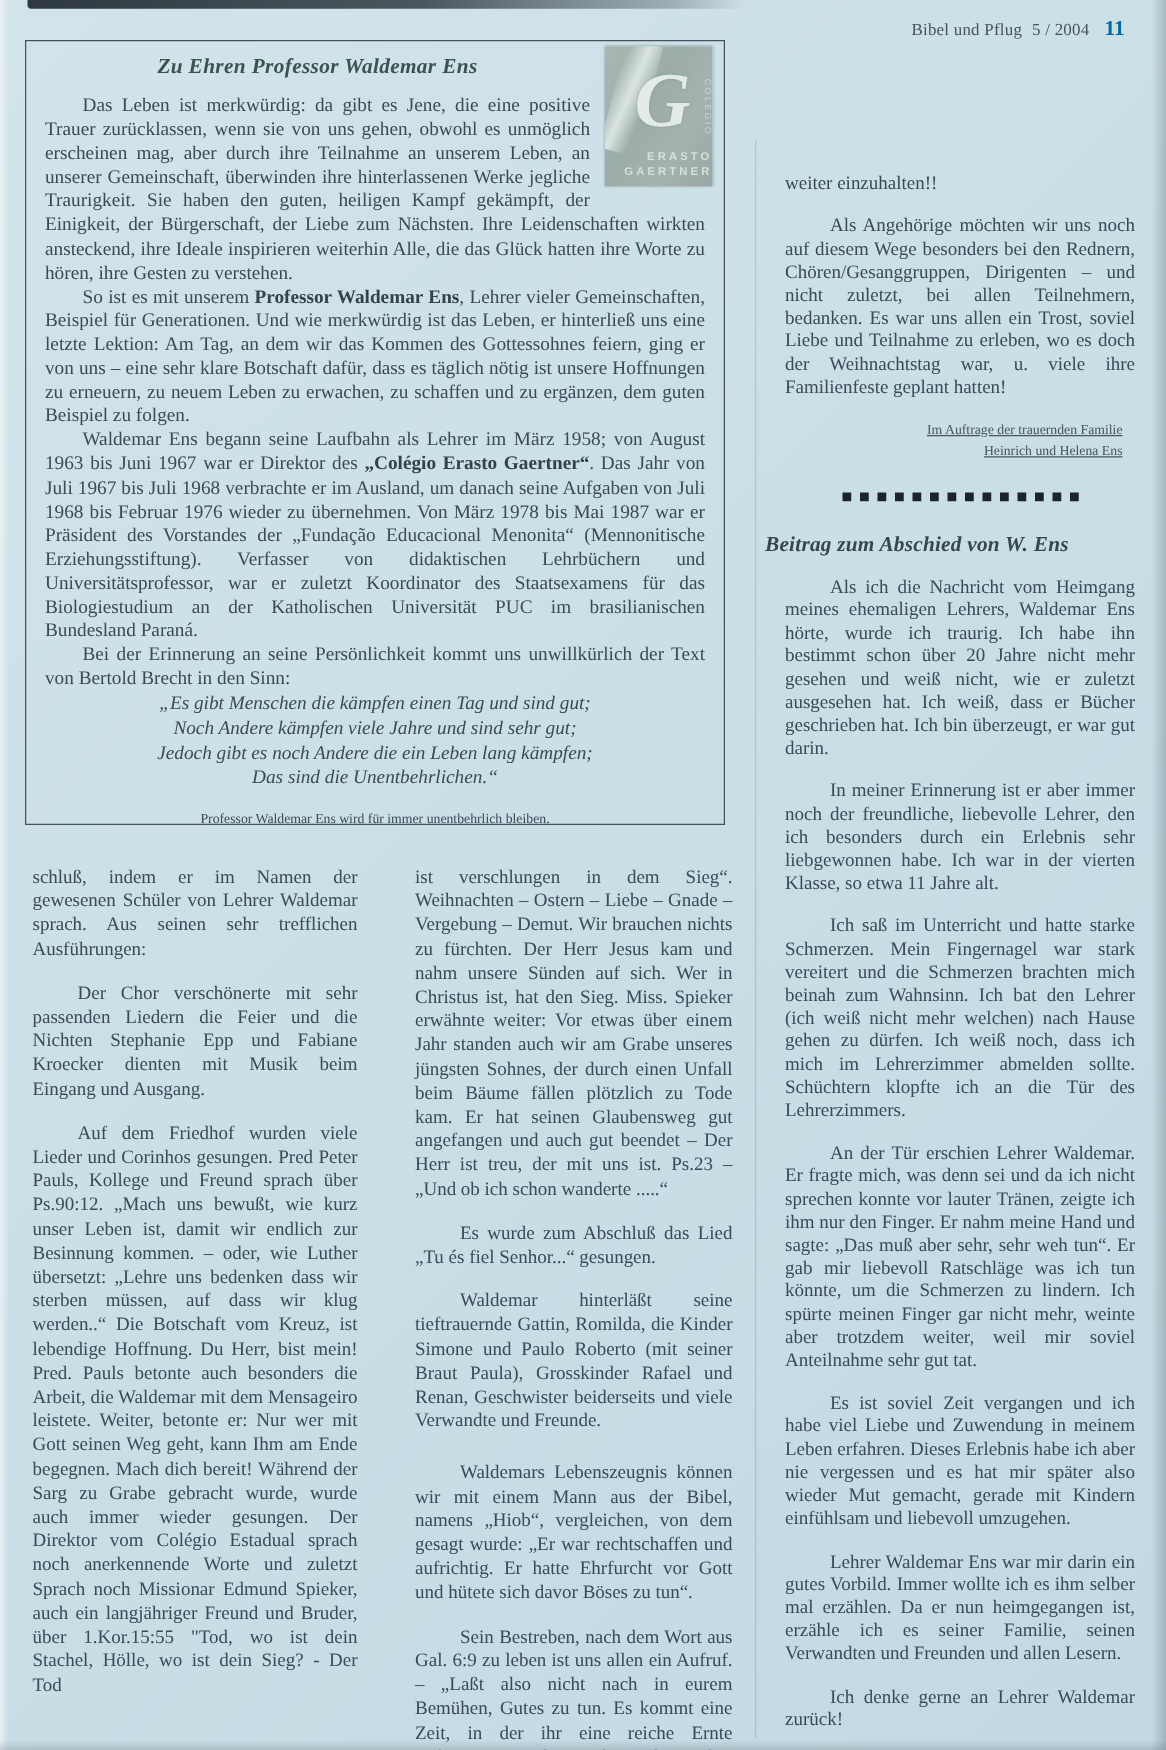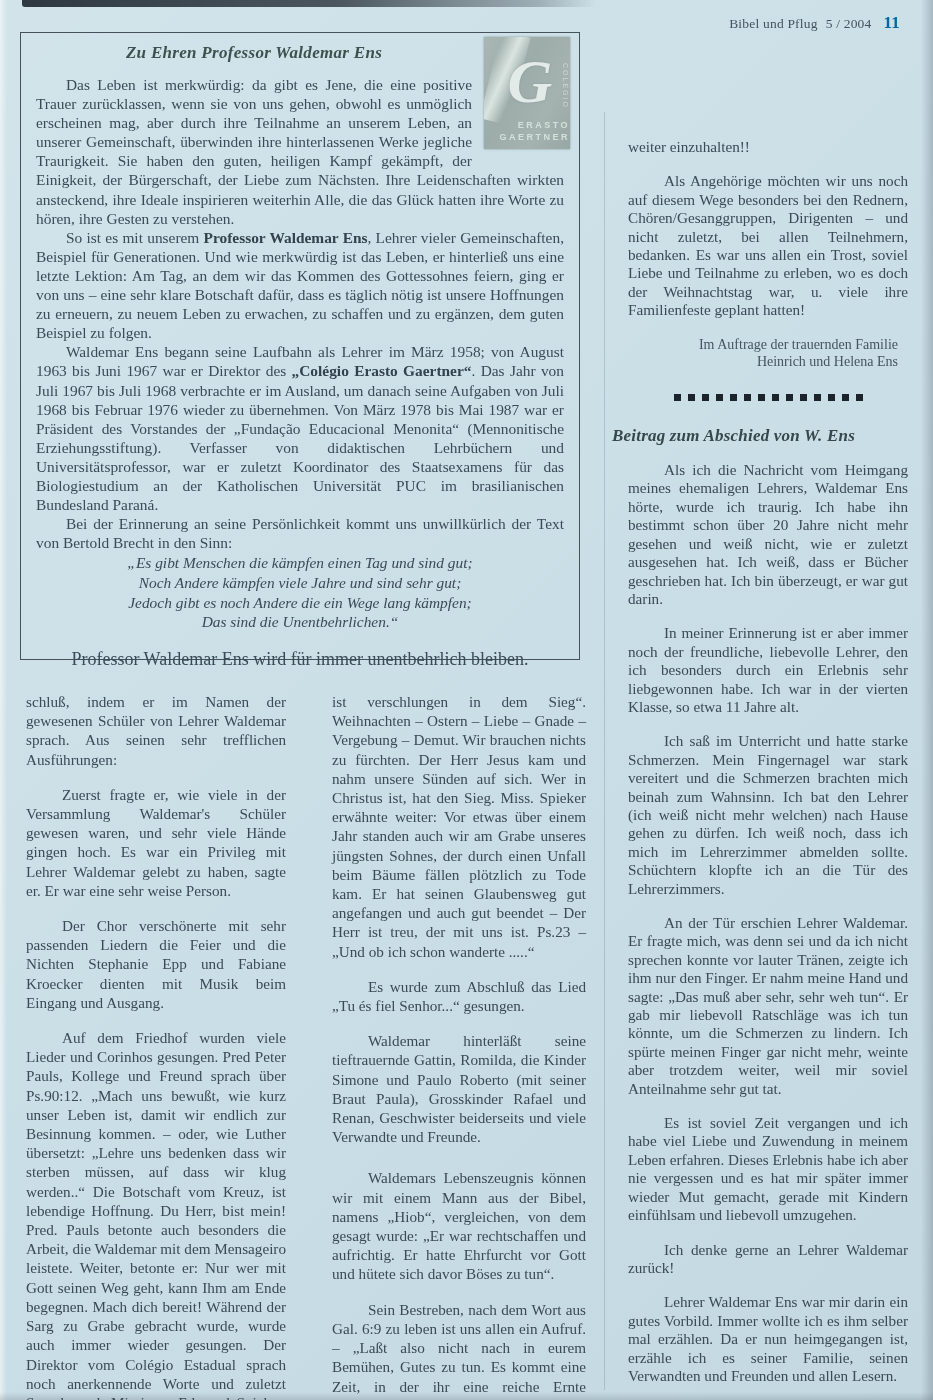--- a/index.html
+++ b/index.html
@@ -67,8 +67,8 @@
   .col-right{left:612px;top:122px;width:312px;line-height:18.4px;}
   .col-right p.sp{margin-top:7px;}
 
-  .sig{text-align:right;font-size:14px;line-height:17px;color:#47545f;margin-top:8px;
-    padding-right:26px;}
+  .sig{text-align:right;font-size:11px;line-height:17px;color:#47545f;margin-top:8px;
+    padding-right:26px;text-decoration:underline;}
   .sig2{text-align:right;font-size:13.5px;color:#47545f;margin-top:6px;padding-right:12px;}
 
   .ornament{display:flex;justify-content:center;gap:7px;margin:24px 30px 26px 30px;

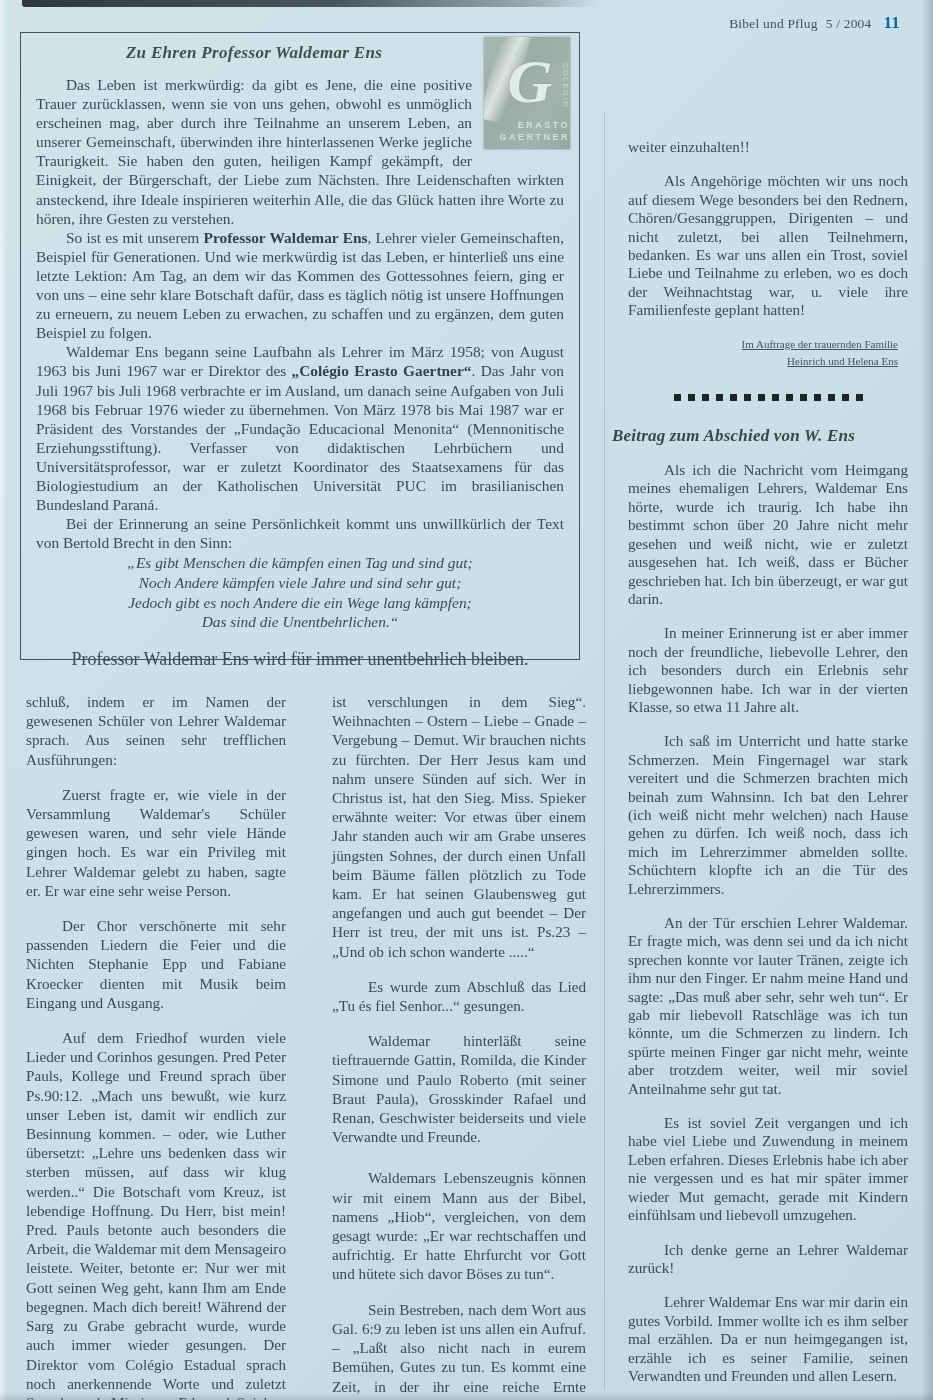--- a/index.html
+++ b/index.html
@@ -109,7 +109,7 @@
   <div class="poem">
     <div>„Es gibt Menschen die kämpfen einen Tag und sind gut;</div>
     <div>Noch Andere kämpfen viele Jahre und sind sehr gut;</div>
-    <div>Jedoch gibt es noch Andere die ein Wege lang kämpfen;</div>
+    <div>Jedoch gibt es noch Andere die ein Leben lang kämpfen;</div>
     <div>Das sind die Unentbehrlichen.“</div>
   </div>
   <div class="box-closing">Professor Waldemar Ens wird für immer unentbehrlich bleiben.</div>

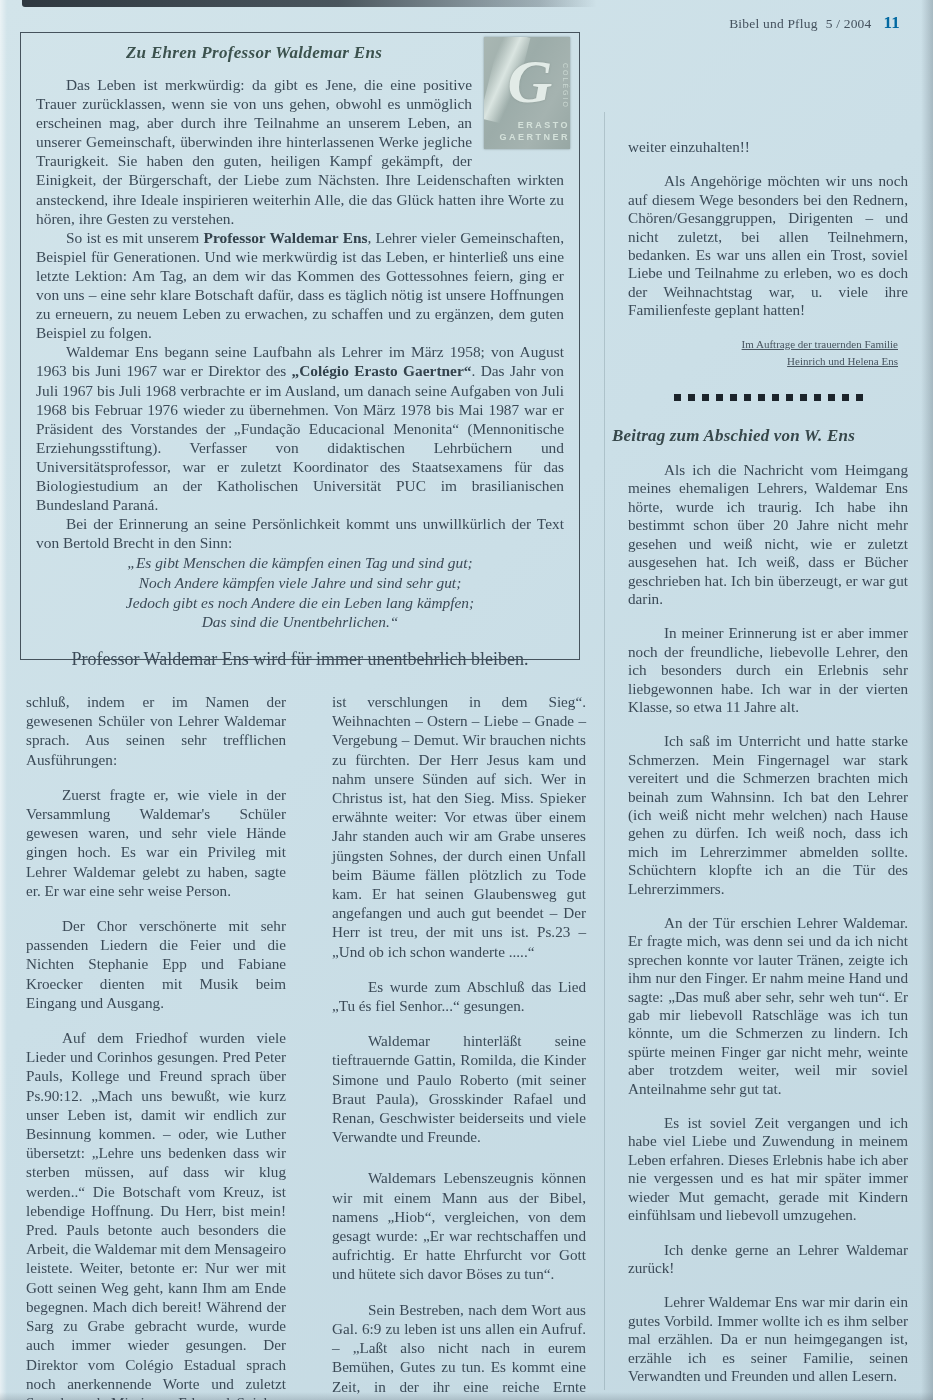--- a/index.html
+++ b/index.html
@@ -54,7 +54,7 @@
   .box .b{font-weight:bold;color:#33424c;}
   .poem{margin:1px 0 0 0;text-align:center;font-style:italic;}
   .poem div{font-size:15.4px;line-height:19.6px;}
-  .box-closing{margin-top:17px;text-align:center;font-size:18px;}
+  .box-closing{margin-top:17px;text-align:center;font-size:11px;}
 
   
   .col{position:absolute;font-size:15.2px;line-height:19.2px;text-align:justify;}

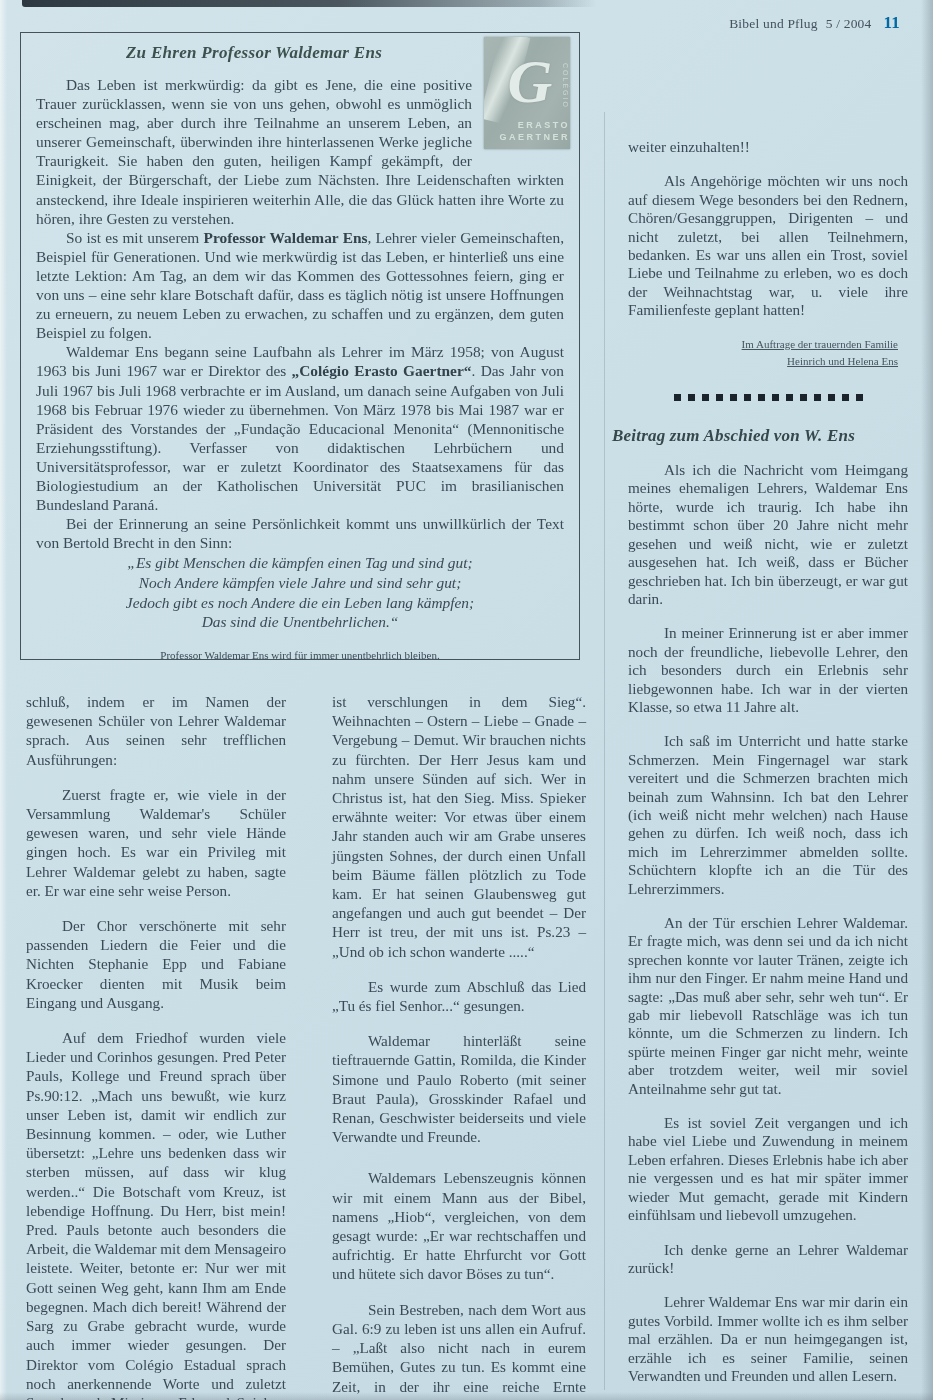--- a/index.html
+++ b/index.html
@@ -117,7 +117,6 @@
 
 <div class="col col-left">
   <p>schluß, indem er im Namen der gewesenen Schüler von Lehrer Waldemar sprach. Aus seinen sehr trefflichen Ausführungen:</p>
-  <p class="ind">Zuerst fragte er, wie viele in der Versammlung Waldemar's Schüler gewesen waren, und sehr viele Hände gingen hoch. Es war ein Privileg mit Lehrer Waldemar gelebt zu haben, sagte er. Er war eine sehr weise Person.</p>
   <p class="ind">Der Chor verschönerte mit sehr passenden Liedern die Feier und die Nichten Stephanie Epp und Fabiane Kroecker dienten mit Musik beim Eingang und Ausgang.</p>
   <p class="ind sp">Auf dem Friedhof wurden viele Lieder und Corinhos gesungen. Pred Peter Pauls, Kollege und Freund sprach über Ps.90:12. „Mach uns bewußt, wie kurz unser Leben ist, damit wir endlich zur Besinnung kommen. – oder, wie Luther übersetzt: „Lehre uns bedenken dass wir sterben müssen, auf dass wir klug werden..“ Die Botschaft vom Kreuz, ist lebendige Hoffnung. Du Herr, bist mein! Pred. Pauls betonte auch besonders die Arbeit, die Waldemar mit dem Mensageiro leistete. Weiter, betonte er: Nur wer mit Gott seinen Weg geht, kann Ihm am Ende begegnen. Mach dich bereit! Während der Sarg zu Grabe gebracht wurde, wurde auch immer wieder gesungen. Der Direktor vom Colégio Estadual sprach noch anerkennende Worte und zuletzt Sprach noch Missionar Edmund Spieker, auch ein langjähriger Freund und Bruder, über 1.Kor.15:55 "Tod, wo ist dein Stachel, Hölle, wo ist dein Sieg? - Der Tod</p>
 </div>

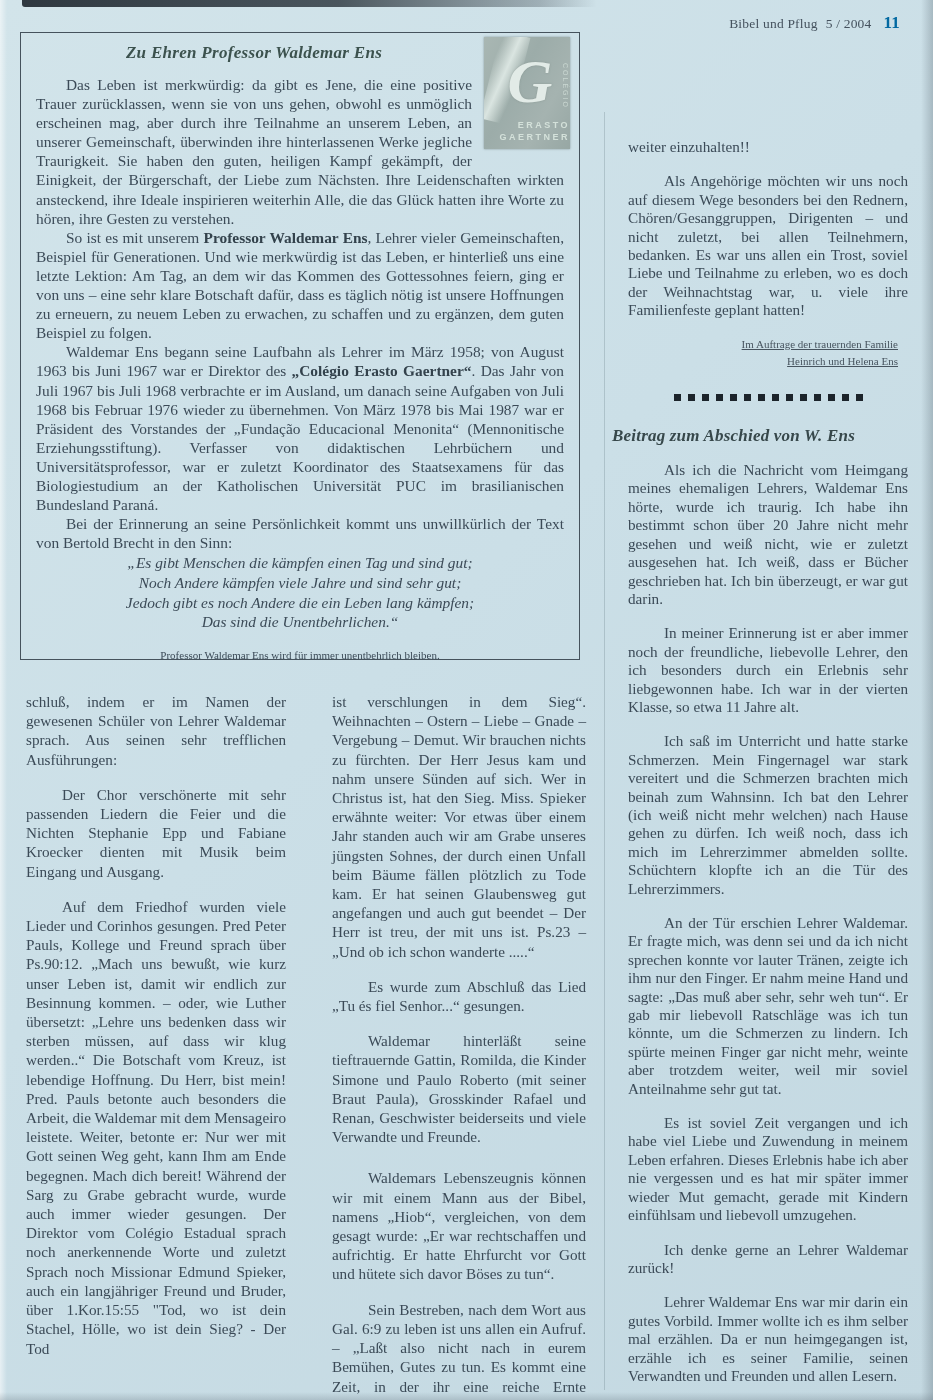--- a/index.html
+++ b/index.html
@@ -157,7 +157,7 @@
   <p class="ind sp">In meiner Erinnerung ist er aber immer noch der freundliche, liebevolle Lehrer, den ich besonders durch ein Erlebnis sehr liebgewonnen habe. Ich war in der vierten Klasse, so etwa 11 Jahre alt.</p>
   <p class="ind sp">Ich saß im Unterricht und hatte starke Schmerzen. Mein Fingernagel war stark vereitert und die Schmerzen brachten mich beinah zum Wahnsinn. Ich bat den Lehrer (ich weiß nicht mehr welchen) nach Hause gehen zu dürfen. Ich weiß noch, dass ich mich im Lehrerzimmer abmelden sollte. Schüchtern klopfte ich an die Tür des Lehrerzimmers.</p>
   <p class="ind sp">An der Tür erschien Lehrer Waldemar. Er fragte mich, was denn sei und da ich nicht sprechen konnte vor lauter Tränen, zeigte ich ihm nur den Finger. Er nahm meine Hand und sagte: „Das muß aber sehr, sehr weh tun“. Er gab mir liebevoll Ratschläge was ich tun könnte, um die Schmerzen zu lindern. Ich spürte meinen Finger gar nicht mehr, weinte aber trotzdem weiter, weil mir soviel Anteilnahme sehr gut tat.</p>
-  <p class="ind sp">Es ist soviel Zeit vergangen und ich habe viel Liebe und Zuwendung in meinem Leben erfahren. Dieses Erlebnis habe ich aber nie vergessen und es hat mir später immer wieder Mut gemacht, gerade mit Kindern einfühlsam und liebevoll umzugehen.</p>
+  <p class="ind sp">Es ist soviel Zeit vergangen und ich habe viel Liebe und Zuwendung in meinem Leben erfahren. Dieses Erlebnis habe ich aber nie vergessen und es hat mir später also wieder Mut gemacht, gerade mit Kindern einfühlsam und liebevoll umzugehen.</p>
   <p class="ind sp">Ich denke gerne an Lehrer Waldemar zurück!</p>
   <p class="ind sp">Lehrer Waldemar Ens war mir darin ein gutes Vorbild. Immer wollte ich es ihm selber mal erzählen. Da er nun heimgegangen ist, erzähle ich es seiner Familie, seinen Verwandten und Freunden und allen Lesern.</p>
   <div class="sig2">Herzlichst Irene Friesen Andrae.</div>

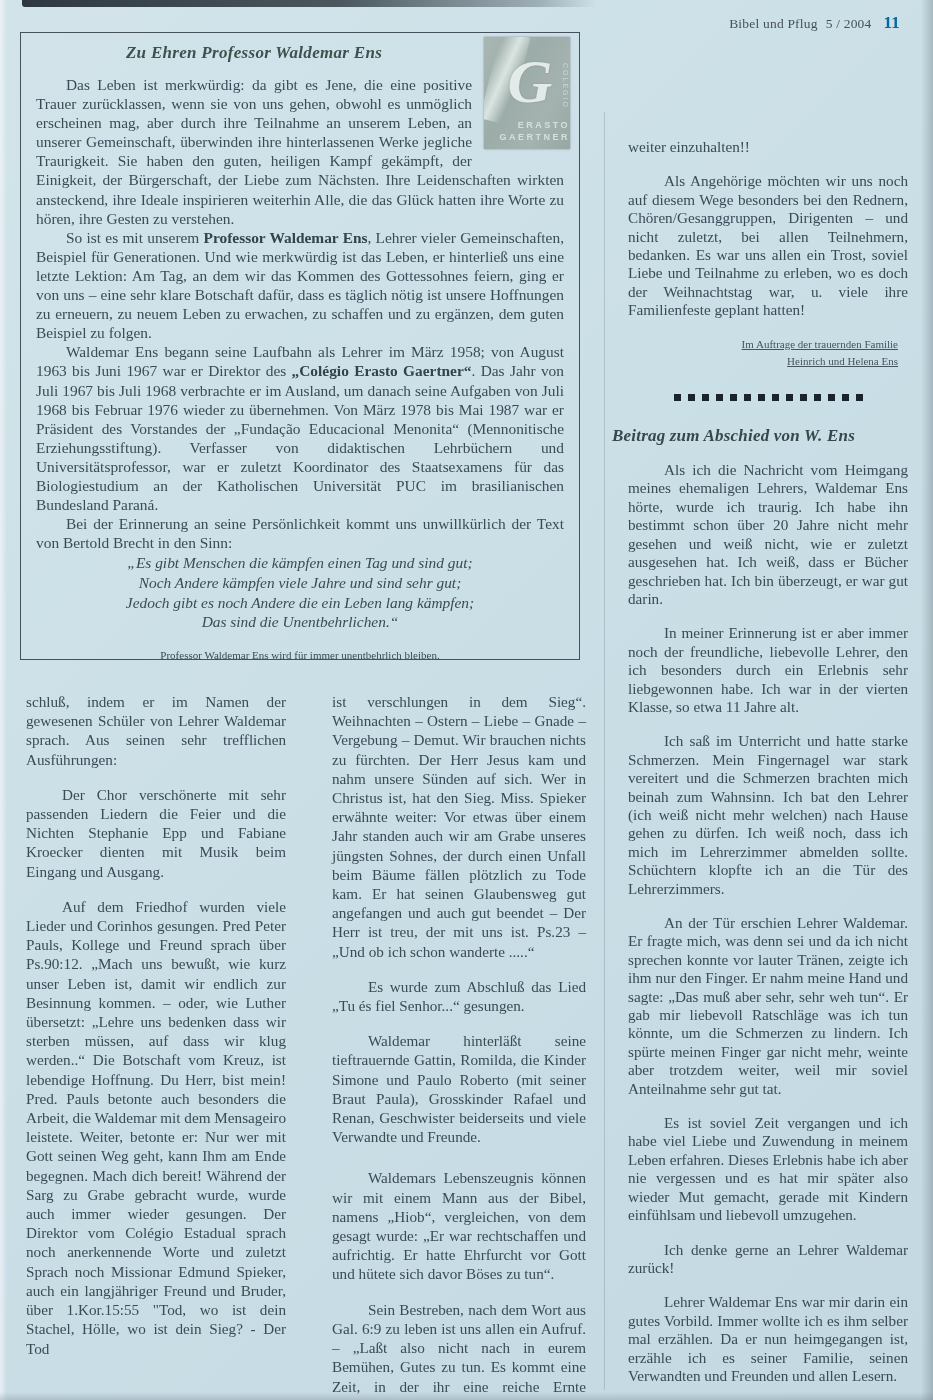--- a/index.html
+++ b/index.html
@@ -158,8 +158,8 @@
   <p class="ind sp">Ich saß im Unterricht und hatte starke Schmerzen. Mein Fingernagel war stark vereitert und die Schmerzen brachten mich beinah zum Wahnsinn. Ich bat den Lehrer (ich weiß nicht mehr welchen) nach Hause gehen zu dürfen. Ich weiß noch, dass ich mich im Lehrerzimmer abmelden sollte. Schüchtern klopfte ich an die Tür des Lehrerzimmers.</p>
   <p class="ind sp">An der Tür erschien Lehrer Waldemar. Er fragte mich, was denn sei und da ich nicht sprechen konnte vor lauter Tränen, zeigte ich ihm nur den Finger. Er nahm meine Hand und sagte: „Das muß aber sehr, sehr weh tun“. Er gab mir liebevoll Ratschläge was ich tun könnte, um die Schmerzen zu lindern. Ich spürte meinen Finger gar nicht mehr, weinte aber trotzdem weiter, weil mir soviel Anteilnahme sehr gut tat.</p>
   <p class="ind sp">Es ist soviel Zeit vergangen und ich habe viel Liebe und Zuwendung in meinem Leben erfahren. Dieses Erlebnis habe ich aber nie vergessen und es hat mir später also wieder Mut gemacht, gerade mit Kindern einfühlsam und liebevoll umzugehen.</p>
+  <p class="ind sp">Lehrer Waldemar Ens war mir darin ein gutes Vorbild. Immer wollte ich es ihm selber mal erzählen. Da er nun heimgegangen ist, erzähle ich es seiner Familie, seinen Verwandten und Freunden und allen Lesern.</p>
   <p class="ind sp">Ich denke gerne an Lehrer Waldemar zurück!</p>
-  <p class="ind sp">Lehrer Waldemar Ens war mir darin ein gutes Vorbild. Immer wollte ich es ihm selber mal erzählen. Da er nun heimgegangen ist, erzähle ich es seiner Familie, seinen Verwandten und Freunden und allen Lesern.</p>
   <div class="sig2">Herzlichst Irene Friesen Andrae.</div>
 </div>
 

